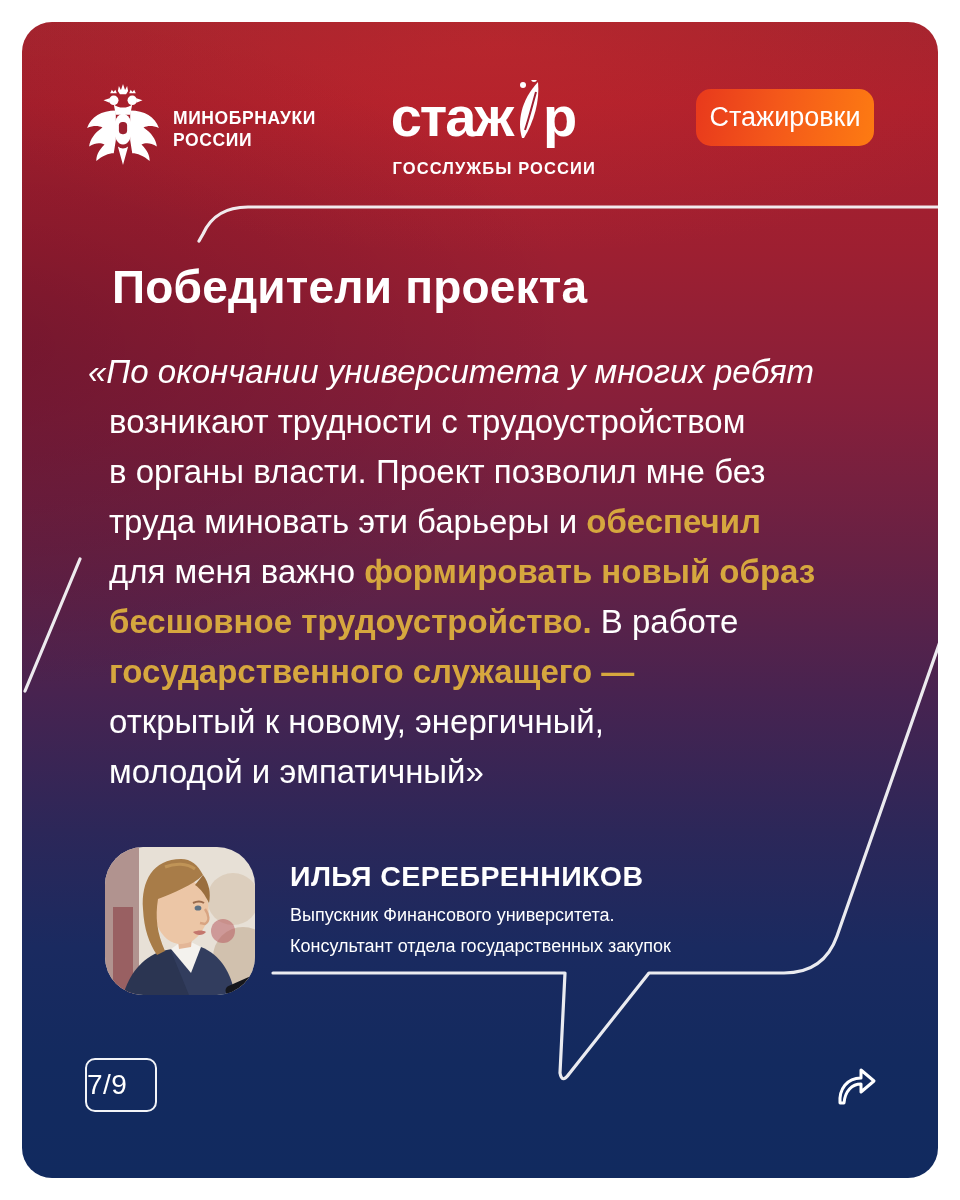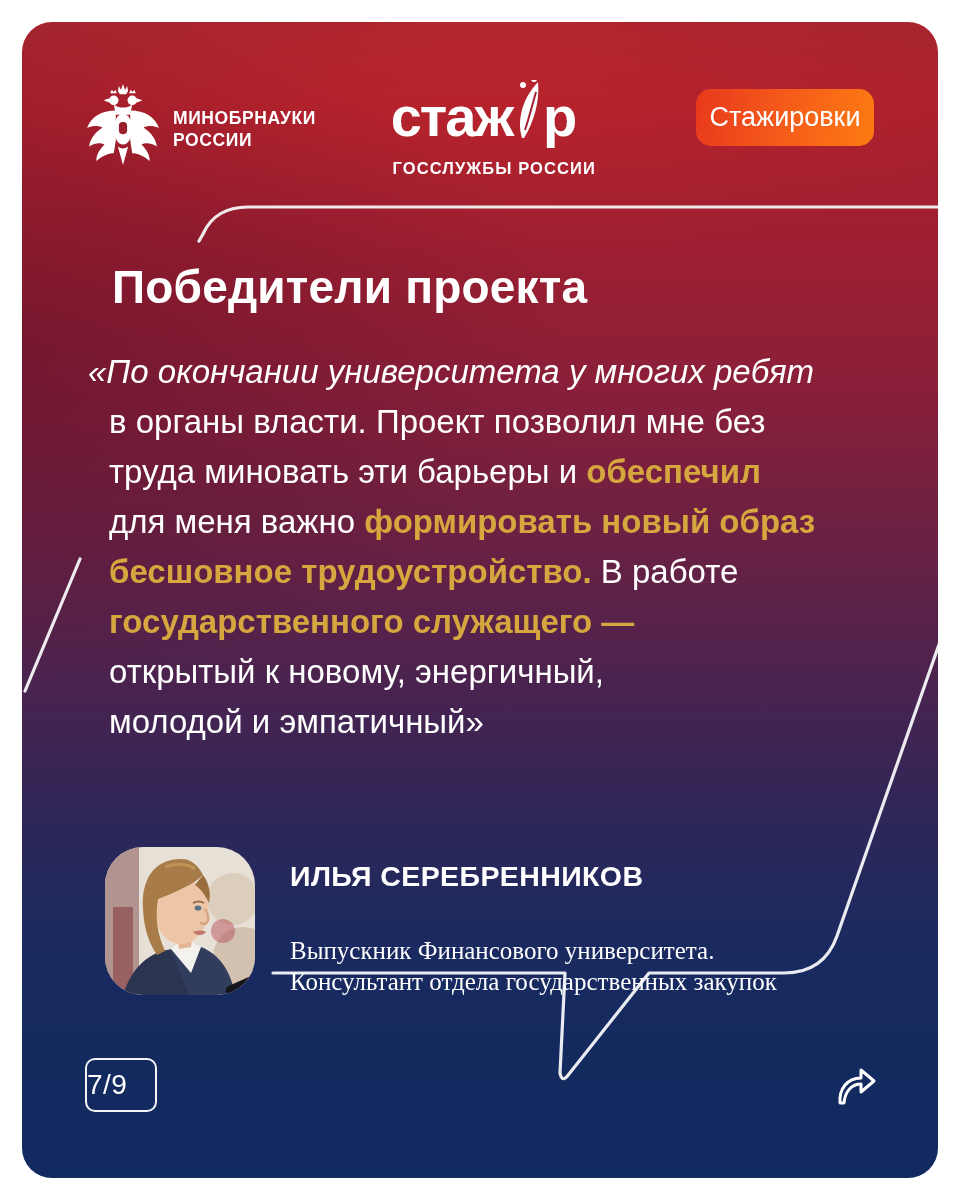--- a/index.html
+++ b/index.html
@@ -136,6 +136,7 @@
 
   <div class="abs quote">
       <div class="qline"><span>«По окончании университета у многих ребят</span></div>
+      <div class="qline"><span>возникают трудности с трудоустройством</span></div>
       <div class="qline"><span>в органы власти. Проект позволил мне без</span></div>
       <div class="qline"><span>труда миновать эти барьеры и </span><span class="hl">обеспечил</span></div>
       <div class="qline"><span>для меня важно </span><span class="hl">формировать новый образ</span></div>

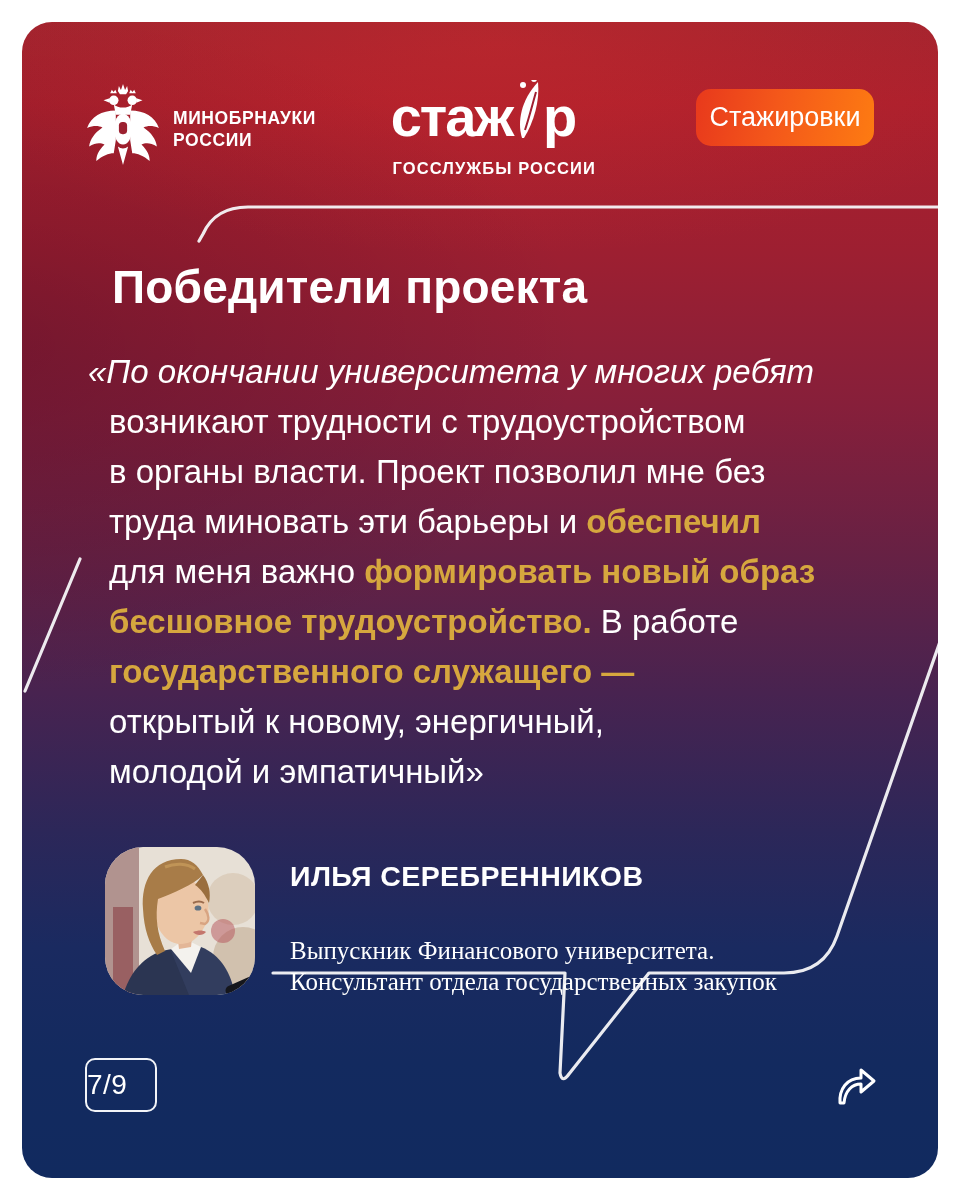--- a/index.html
+++ b/index.html
@@ -70,7 +70,7 @@
     white-space:nowrap;
   }
   .person-desc{
-    left:268px;top:914px;font-size:25px;line-height:30.5px;white-space:nowrap;font-family:Liberation Serif, serif;
+    left:268px;top:878px;font-size:18px;line-height:30.5px;white-space:nowrap;
   }
 
   

